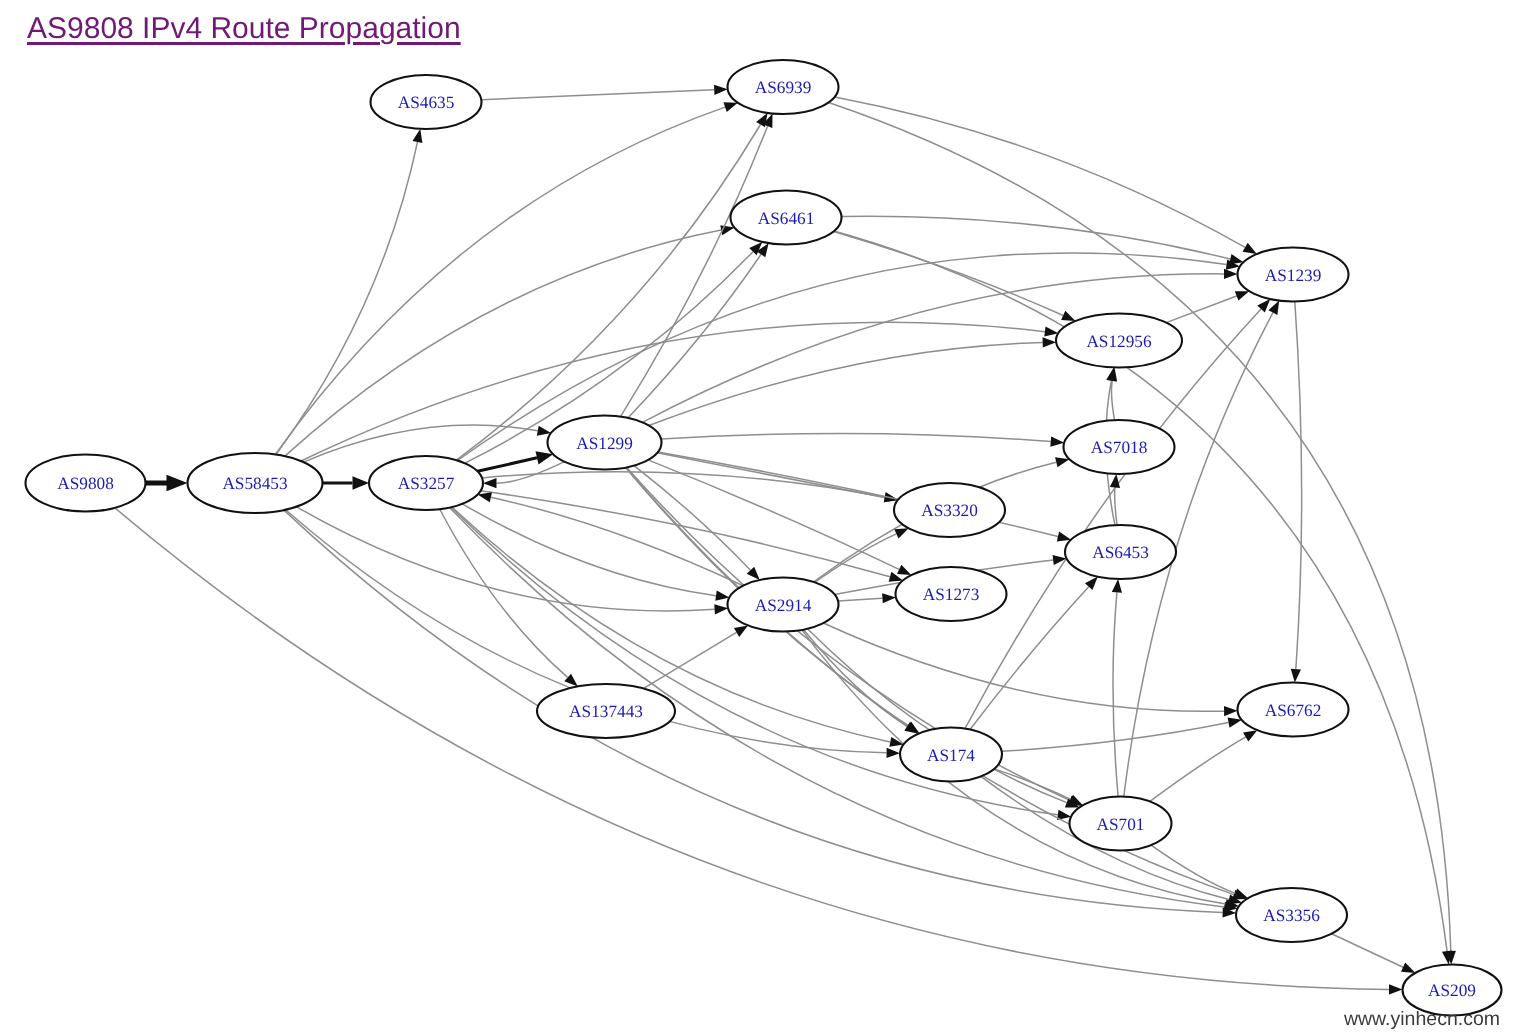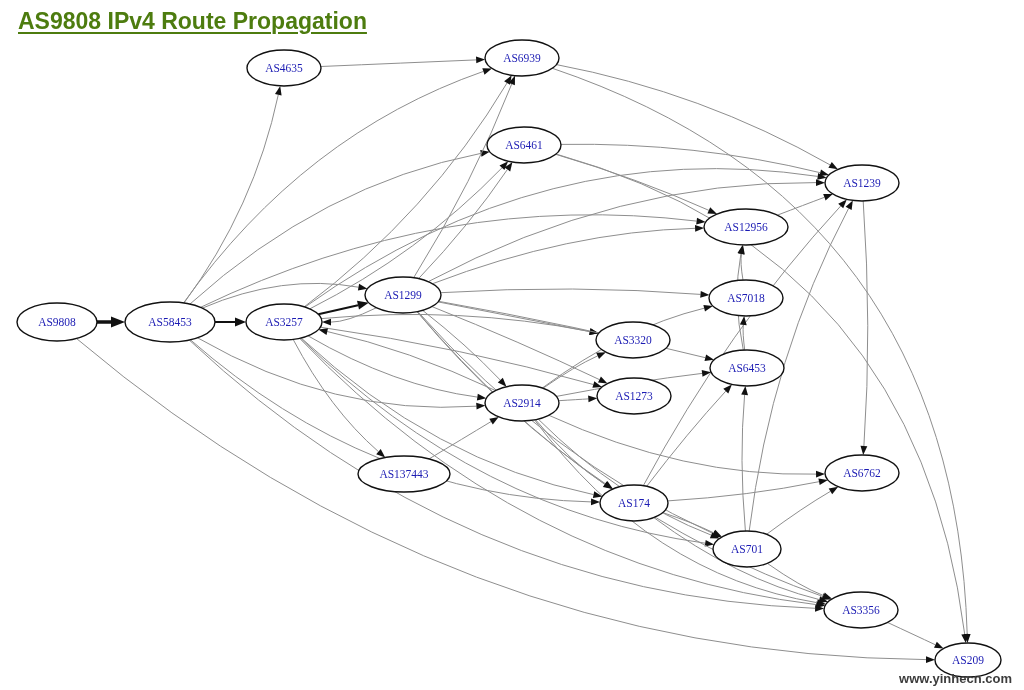--- a/index.html
+++ b/index.html
@@ -6,7 +6,7 @@
   .page{position:relative;width:1024px;height:690px;background:#ffffff;overflow:hidden;
         font-family:"Liberation Sans", sans-serif;}
   .title{position:absolute;left:18px;top:8px;}
-  .title span{font-size:23px;font-weight:bold;color:#4d7c0f;
+  .title span{font-size:20px;font-weight:normal;color:#701a75;
               text-decoration:underline;text-decoration-thickness:2px;text-underline-offset:3px;
               font-family:"Liberation Sans", sans-serif;}
   .graph-svg{position:absolute;left:0;top:0;width:1024px;height:690px;}

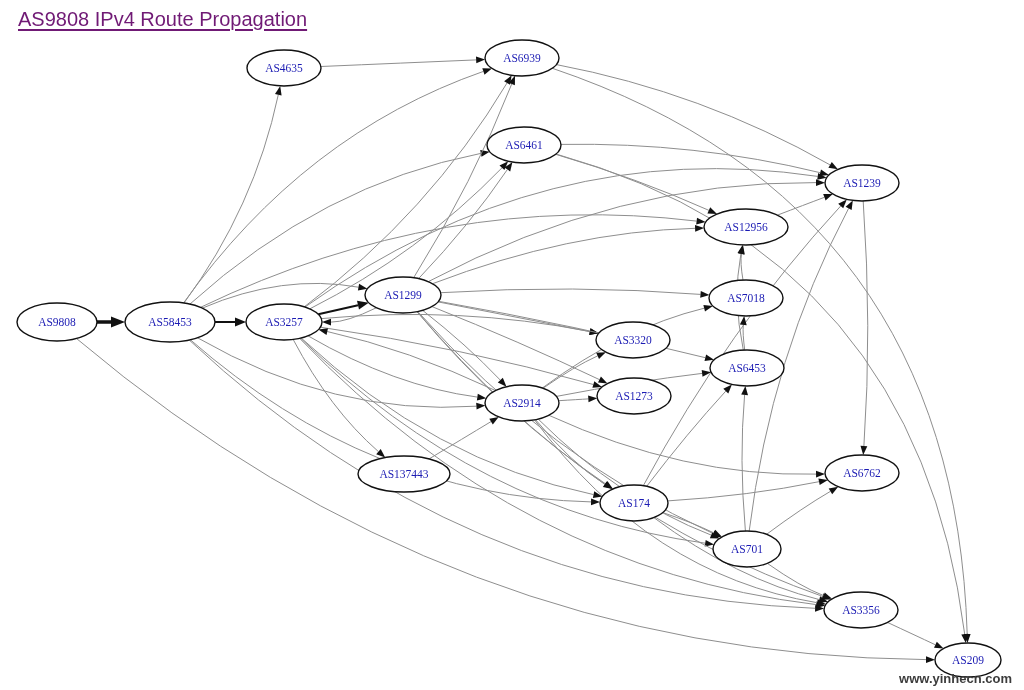--- a/index.html
+++ b/index.html
@@ -10,7 +10,7 @@
               text-decoration:underline;text-decoration-thickness:2px;text-underline-offset:3px;
               font-family:"Liberation Sans", sans-serif;}
   .graph-svg{position:absolute;left:0;top:0;width:1024px;height:690px;}
-  .watermark{position:absolute;right:12px;bottom:4px;font-size:13px;font-weight:bold;color:#3c3c3c;
+  .watermark{position:absolute;right:24px;bottom:4px;font-size:13px;font-weight:normal;color:#3c3c3c;
              font-family:"Liberation Sans", sans-serif;}
 </style>
 </head>

